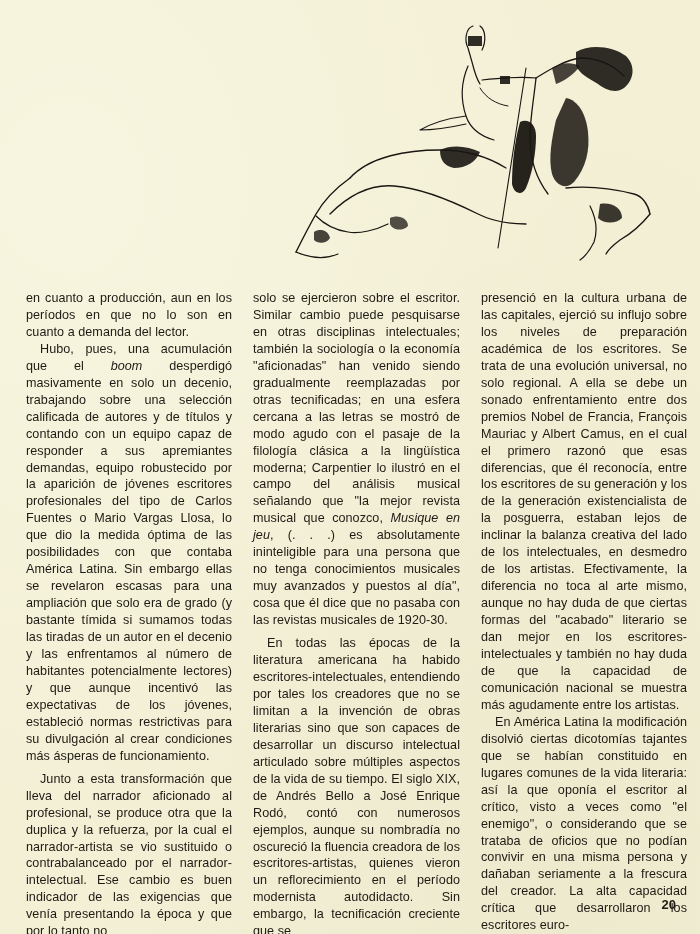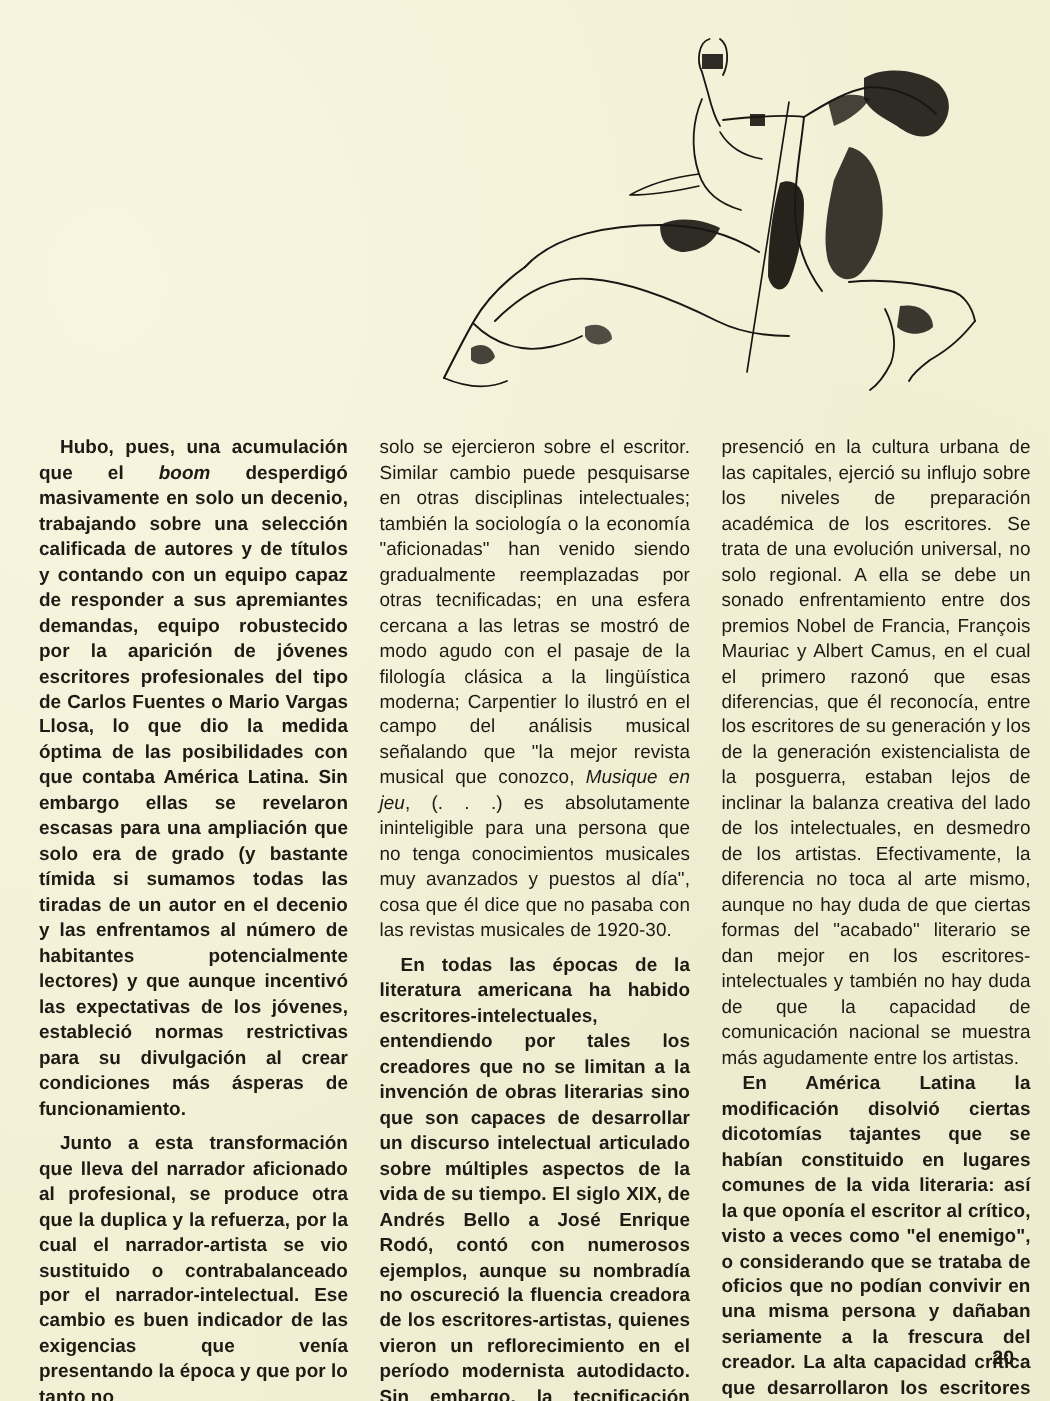--- a/index.html
+++ b/index.html
@@ -92,6 +92,7 @@
   </svg>
 
   <div class="column col1">
+    <p><span>en cuanto a producción, aun en los períodos en que no lo son en cuanto a demanda del lector.</span></p>
     <p class="indent"><span>Hubo, pues, una acumulación que el </span><em>boom</em><span> desperdigó masivamente en solo un decenio, trabajando sobre una selección calificada de autores y de títulos y contando con un equipo capaz de responder a sus apremiantes demandas, equipo robustecido por la aparición de jóvenes escritores profesionales del tipo de Carlos Fuentes o Mario Vargas Llosa, lo que dio la medida óptima de las posibilidades con que contaba América Latina. Sin embargo ellas se revelaron escasas para una ampliación que solo era de grado (y bastante tímida si sumamos todas las tiradas de un autor en el decenio y las enfrentamos al número de habitantes potencialmente lectores) y que aunque incentivó las expectativas de los jóvenes, estableció normas restrictivas para su divulgación al crear condiciones más ásperas de funcionamiento.</span></p>
     <p class="indent gap"><span>Junto a esta transformación que lleva del narrador aficionado al profesional, se produce otra que la duplica y la refuerza, por la cual el narrador-artista se vio sustituido o contrabalanceado por el narrador-intelectual. Ese cambio es buen indicador de las exigencias que venía presentando la época y que por lo tanto no</span></p>
   </div>

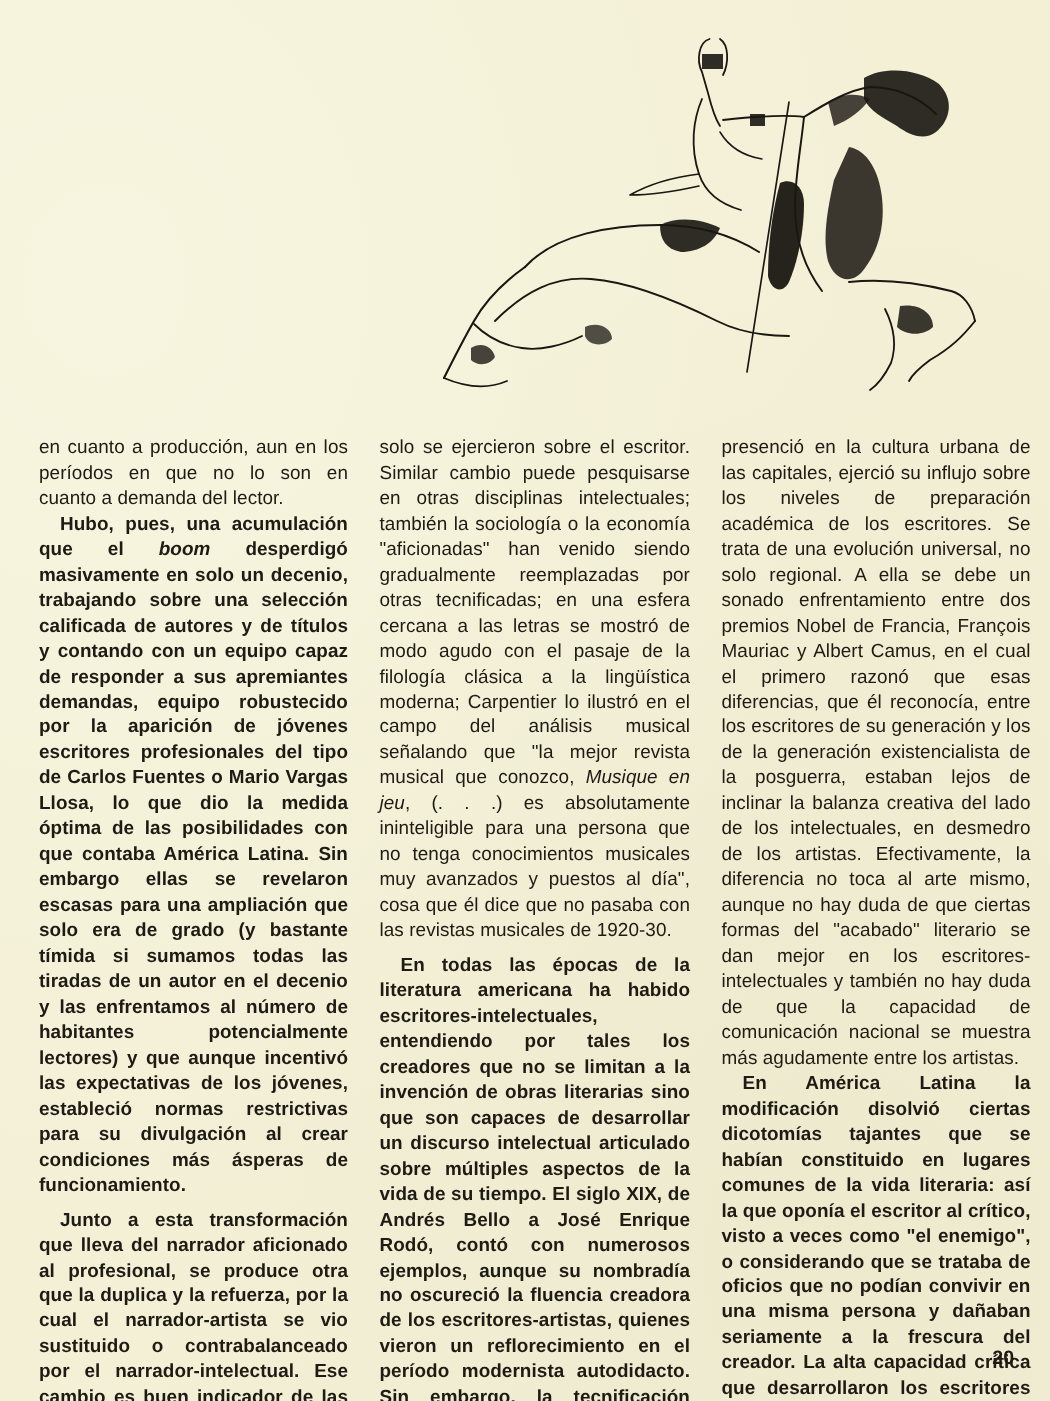--- a/index.html
+++ b/index.html
@@ -30,7 +30,7 @@
     .col2 { left: 253px; width: 207px; }
     .col3 { left: 481px; width: 206px; }
     .column p { margin: 0; text-indent: 0; }
-    .column p.indent { text-indent: 14px; font-weight: bold; }
+    .column p.indent { text-indent: 14px; }
     .column p.gap { margin-top: 6px; }
     em { font-style: italic; }
     .page-number {

